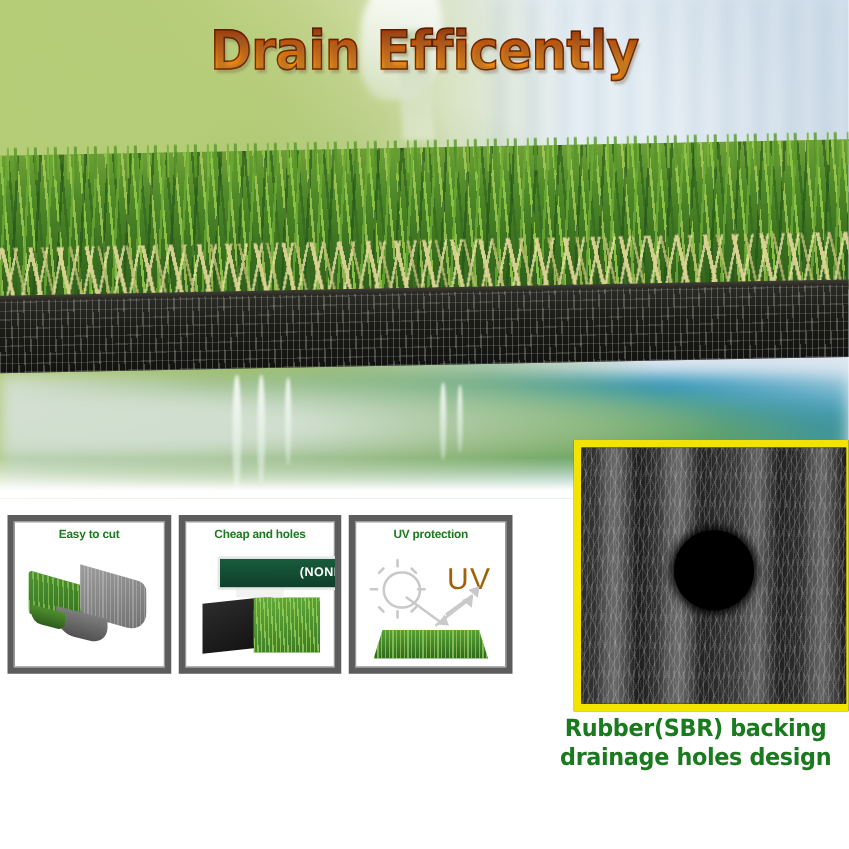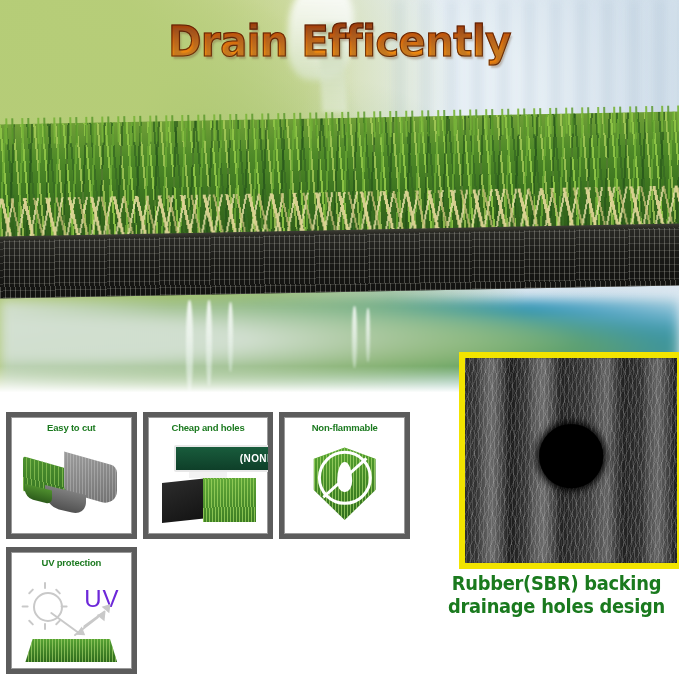--- a/index.html
+++ b/index.html
@@ -263,16 +263,6 @@
     </div>
 
 
-    <div class="cell">
-      <div class="cell-art">
-        <div class="shield"></div>
-        <div class="ban">
-            <div class="ban-slash"></div>
-          </div>
-        <div class="flame"></div>
-      </div>
-      <div class="cell-label">Non-flammable</div>
-    </div>
 
     <div class="cell">
       <div class="cell-art">

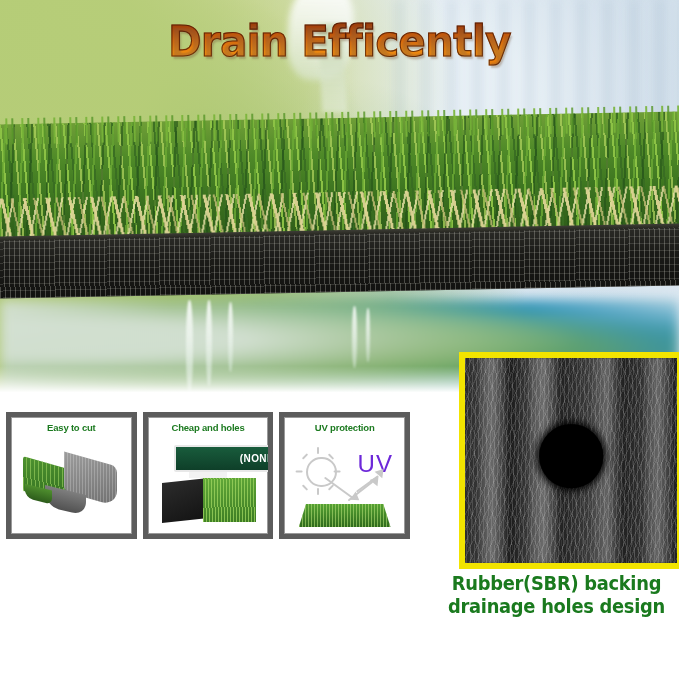--- a/index.html
+++ b/index.html
@@ -158,7 +158,7 @@
   .sun{position:absolute;left:18%;top:34%;width:22%;aspect-ratio:1/1;
     border:2.5px solid #c9c9c9;border-radius:50%;}
   .ray{position:absolute;background:#c9c9c9;width:2.2px;height:7px;border-radius:1px;}
-  .uvtxt{position:absolute;right:10%;top:28%;font-size:24px;color:#6d28d9;
+  .uvtxt{position:absolute;right:10%;top:28%;font-size:24px;color:#a16207;
     font-family:"Liberation Sans",sans-serif;letter-spacing:1px;}
   .uv-pad{position:absolute;left:12%;bottom:6%;width:76%;height:20%;
     background:linear-gradient(180deg,#56a233,#2e6a1c);

